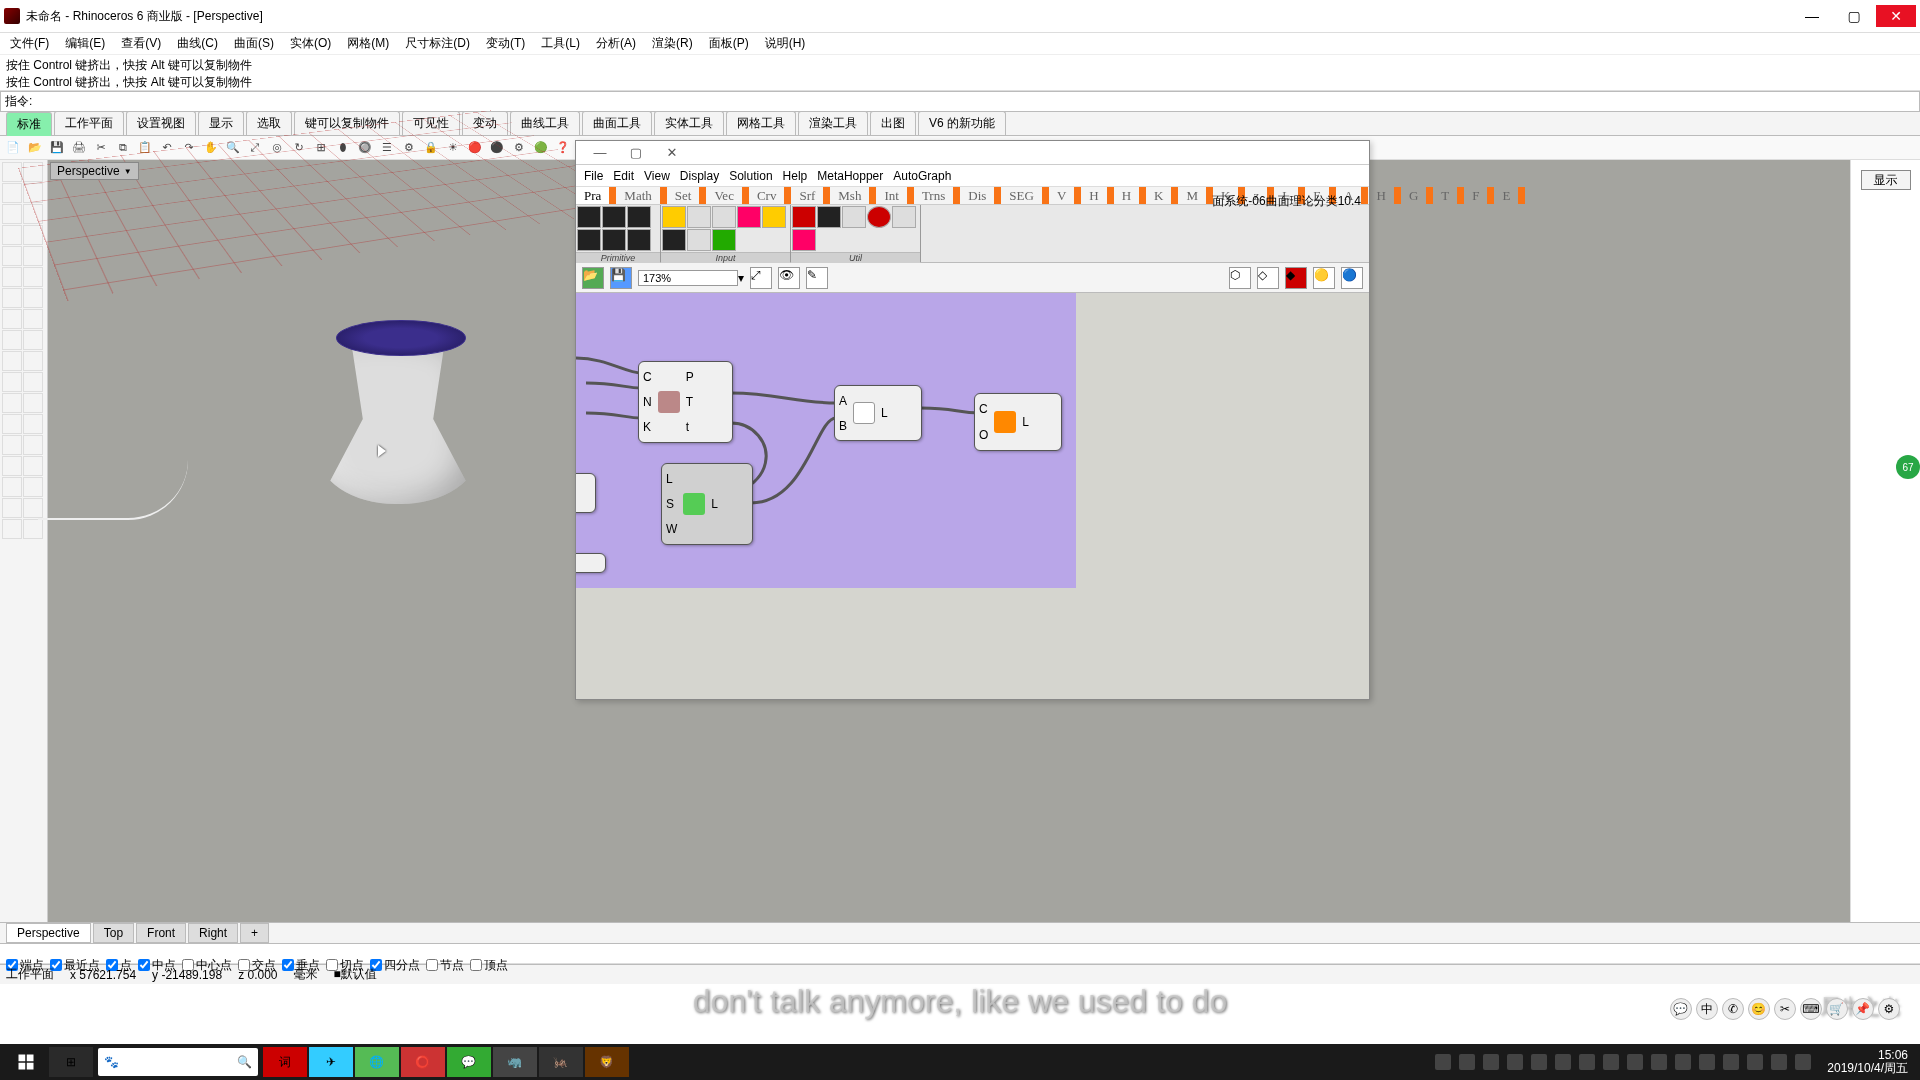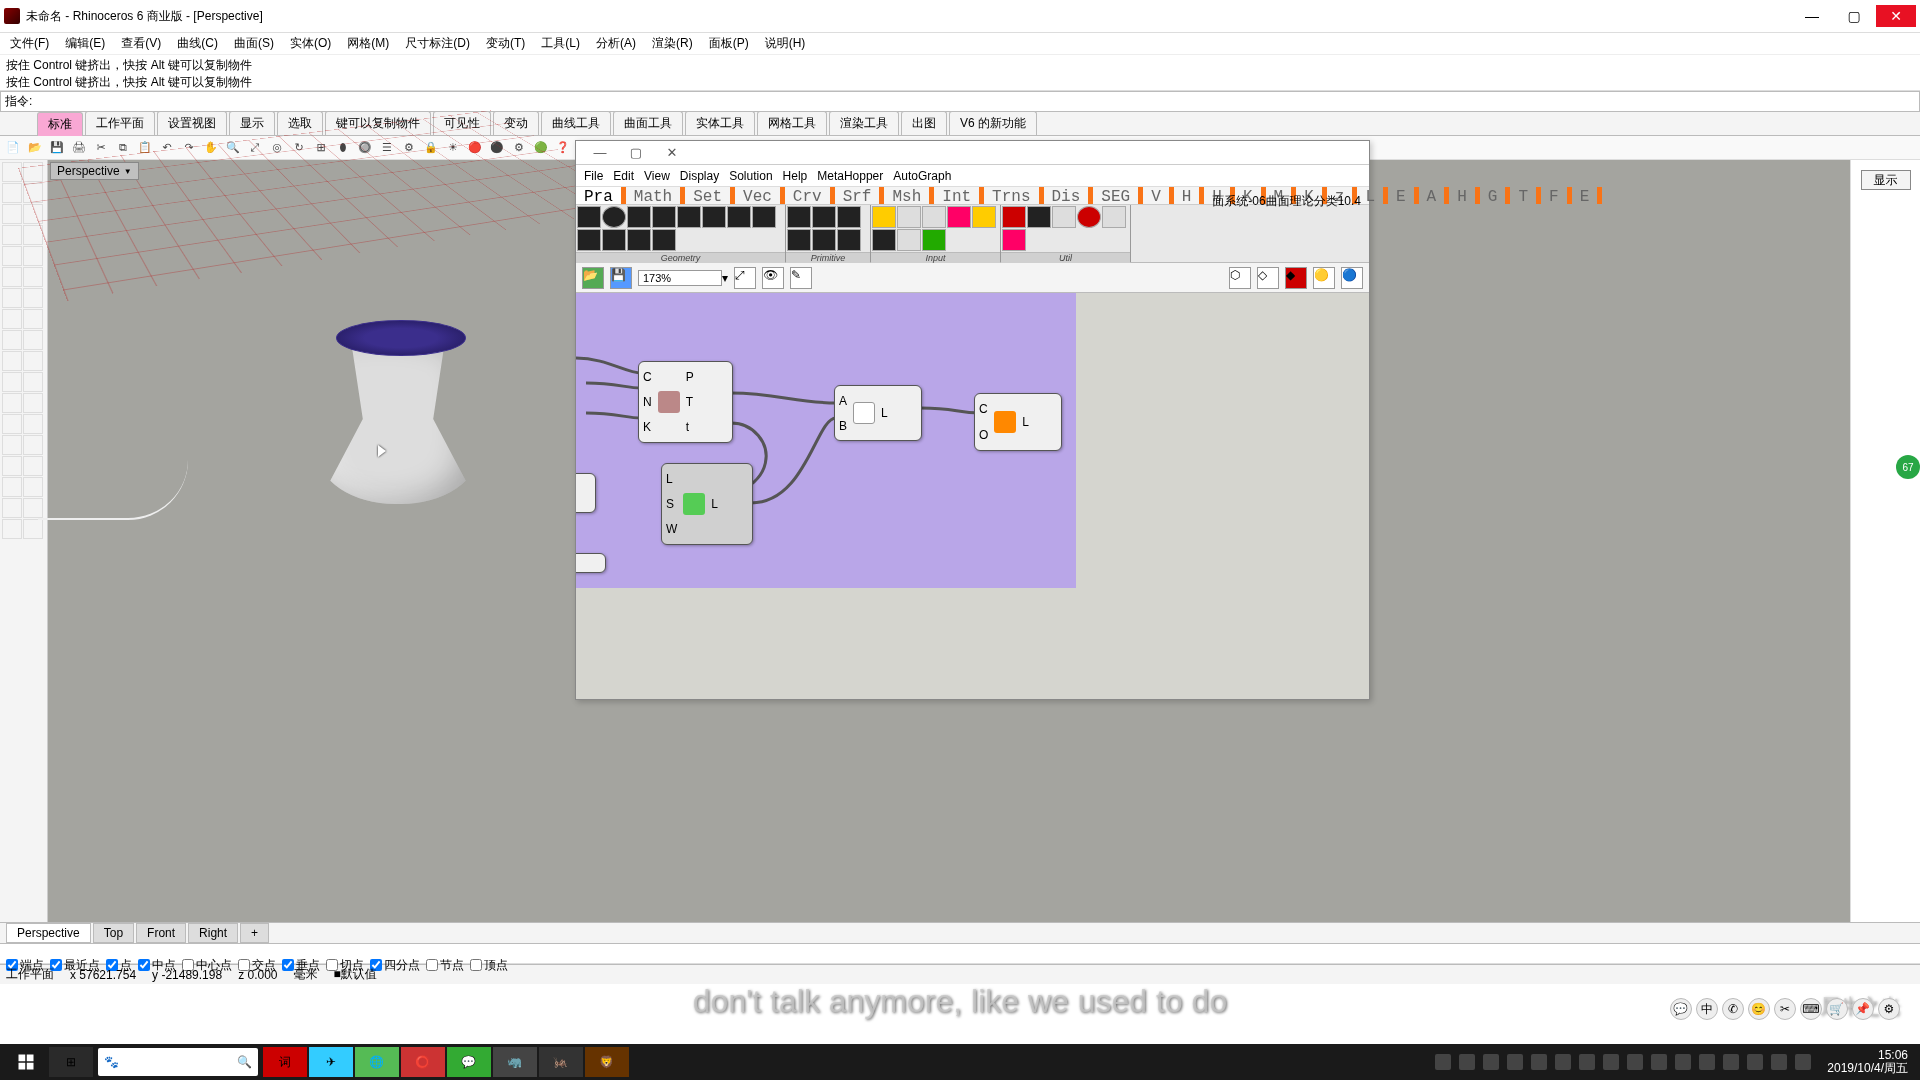--- a/index.html
+++ b/index.html
@@ -26,7 +26,7 @@
 
 .tabstrip { height: 24px; display: flex; align-items: flex-end; background: #f4f4f4; border-bottom: 1px solid #bbb; padding: 0 6px; gap: 2px; }
 .tabstrip .tab { padding: 3px 10px; border: 1px solid #bbb; border-bottom: none; background: #f4f4f4; border-radius: 3px 3px 0 0; cursor: pointer; }
-.tabstrip .tab.active { background: #f9a8d4; position: relative; top: 1px; margin-left: 31px; }
+.tabstrip .tab.active { background: #86efac; position: relative; top: 1px; }
 
 
 .main-toolbar { height: 24px; display: flex; align-items: center; gap: 4px; padding: 1px 4px; border-bottom: 1px solid #ddd; background: #f9f9f9; }

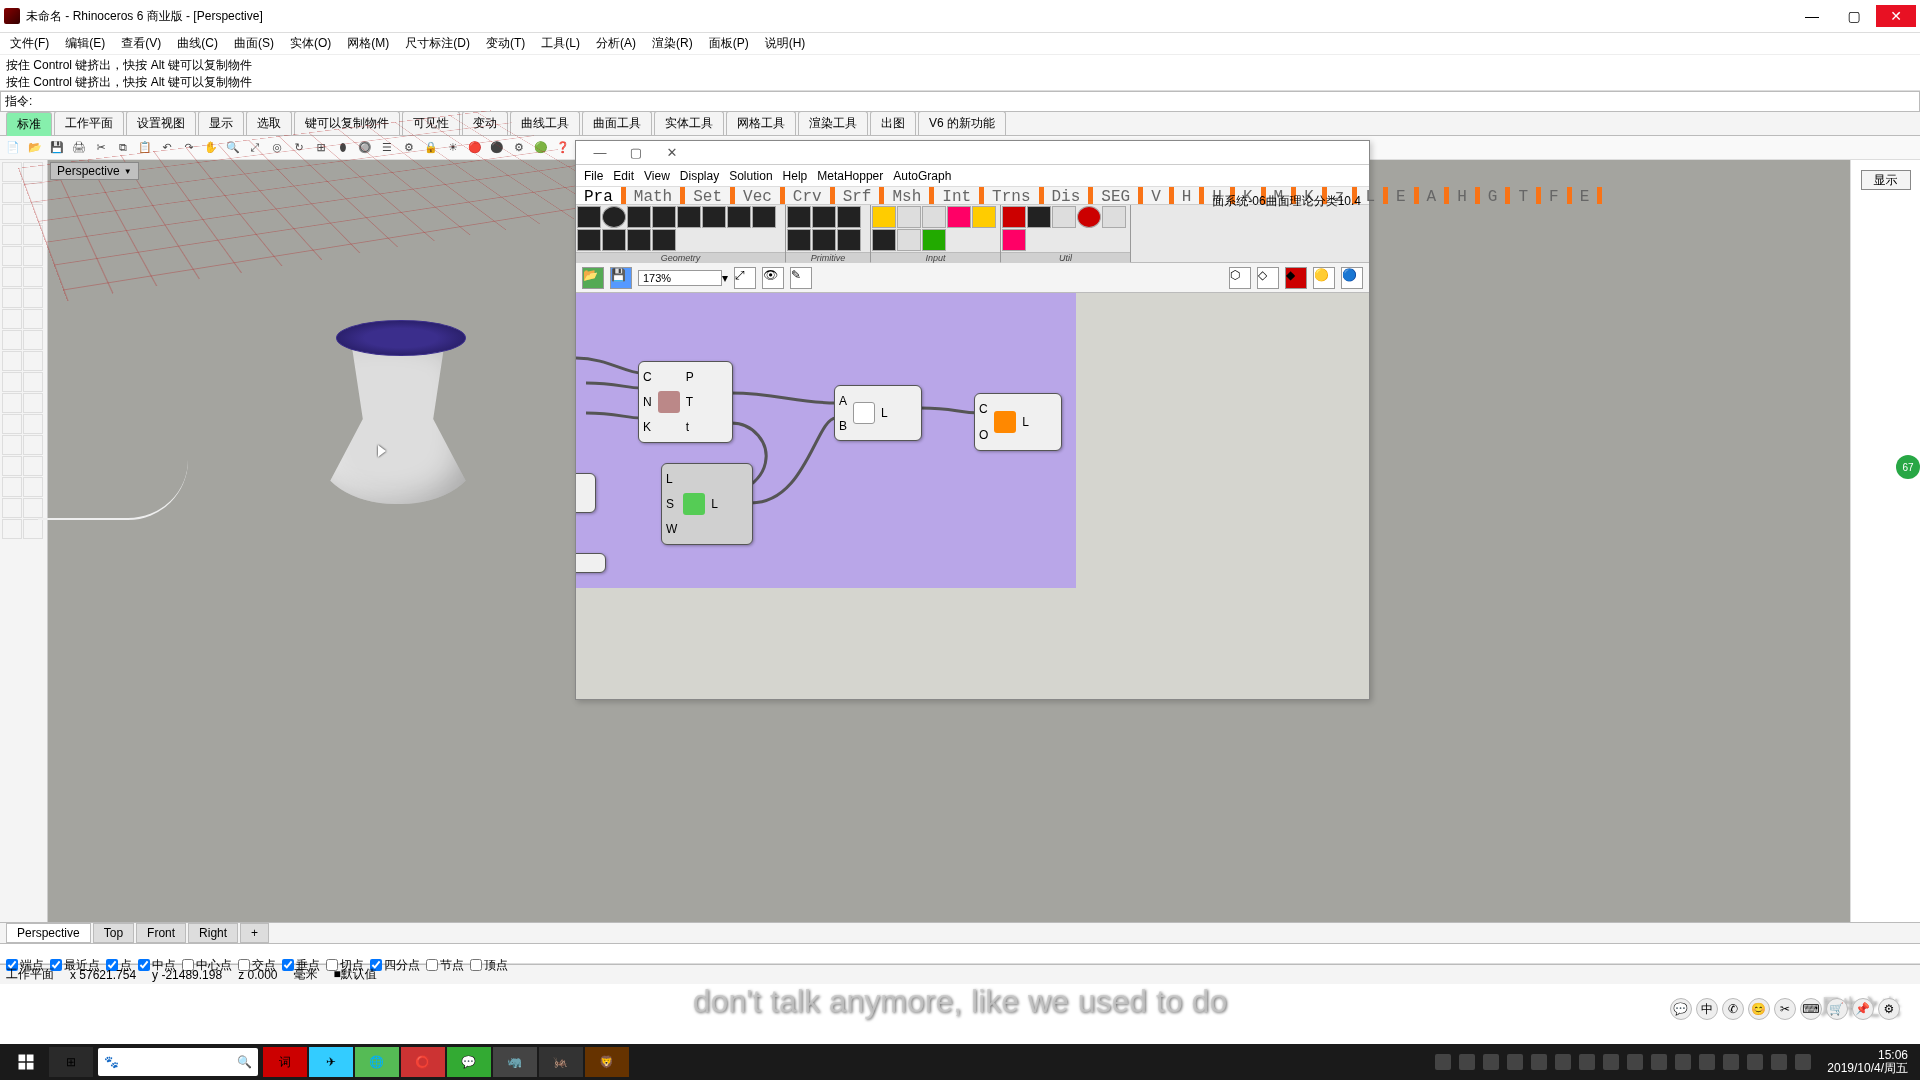--- a/index.html
+++ b/index.html
@@ -65,7 +65,7 @@
 .gh-menubar .gm { cursor: pointer; }
 
 .gh-cats { height: 18px; display: flex; border-bottom: 1px solid #ccc; background: #f4f4f4; }
-.gh-cats .cat { flex: 0 0 auto; padding: 1px 8px; border-right: 5px solid #f97316; font-family: Liberation Mono, monospace; font-size: 16px; color: #666; cursor: pointer; }
+.gh-cats .cat { flex: 0 0 auto; padding: 1px 8px; border-right: 7px solid #f97316; font-family: Liberation Serif, serif; font-size: 13px; color: #666; cursor: pointer; }
 .gh-cats .cat.active { background: #fff; color: #000; }
 
 .gh-ribbon { height: 58px; display: flex; background: #e8e8e8; border-bottom: 1px solid #bbb; }

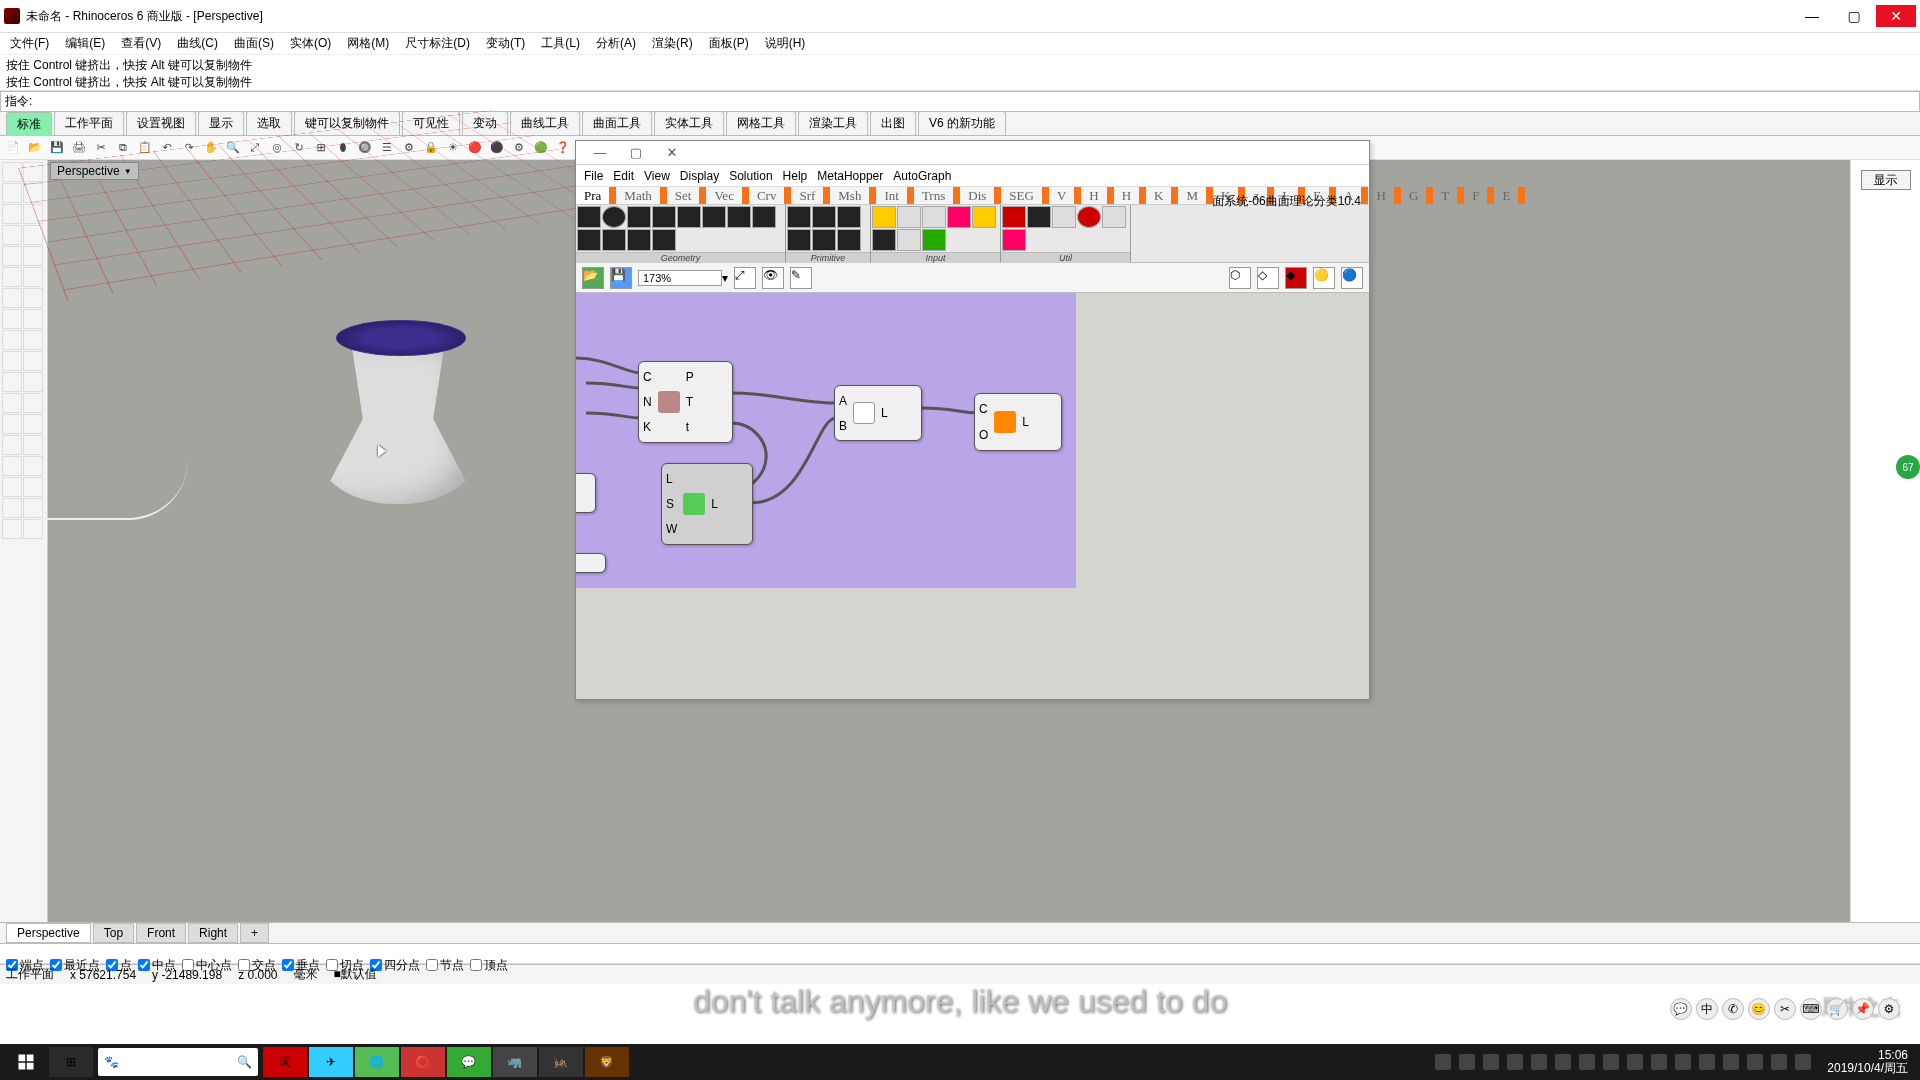--- a/index.html
+++ b/index.html
@@ -333,23 +333,6 @@
   </div>
 
   <div class="gh-ribbon">
-    <div class="gh-group" style="width:210px">
-      <div class="icons">
-        <div class="gh-icon dark"></div>
-        <div class="gh-icon dark o"></div>
-        <div class="gh-icon dark"></div>
-        <div class="gh-icon dark"></div>
-        <div class="gh-icon dark"></div>
-        <div class="gh-icon dark"></div>
-        <div class="gh-icon dark"></div>
-        <div class="gh-icon dark"></div>
-        <div class="gh-icon dark"></div>
-        <div class="gh-icon dark"></div>
-        <div class="gh-icon dark"></div>
-        <div class="gh-icon dark"></div>
-      </div>
-      <div class="grp-label">Geometry</div>
-    </div>
     <div class="gh-group" style="width:85px">
       <div class="icons">
         <div class="gh-icon dark"></div>

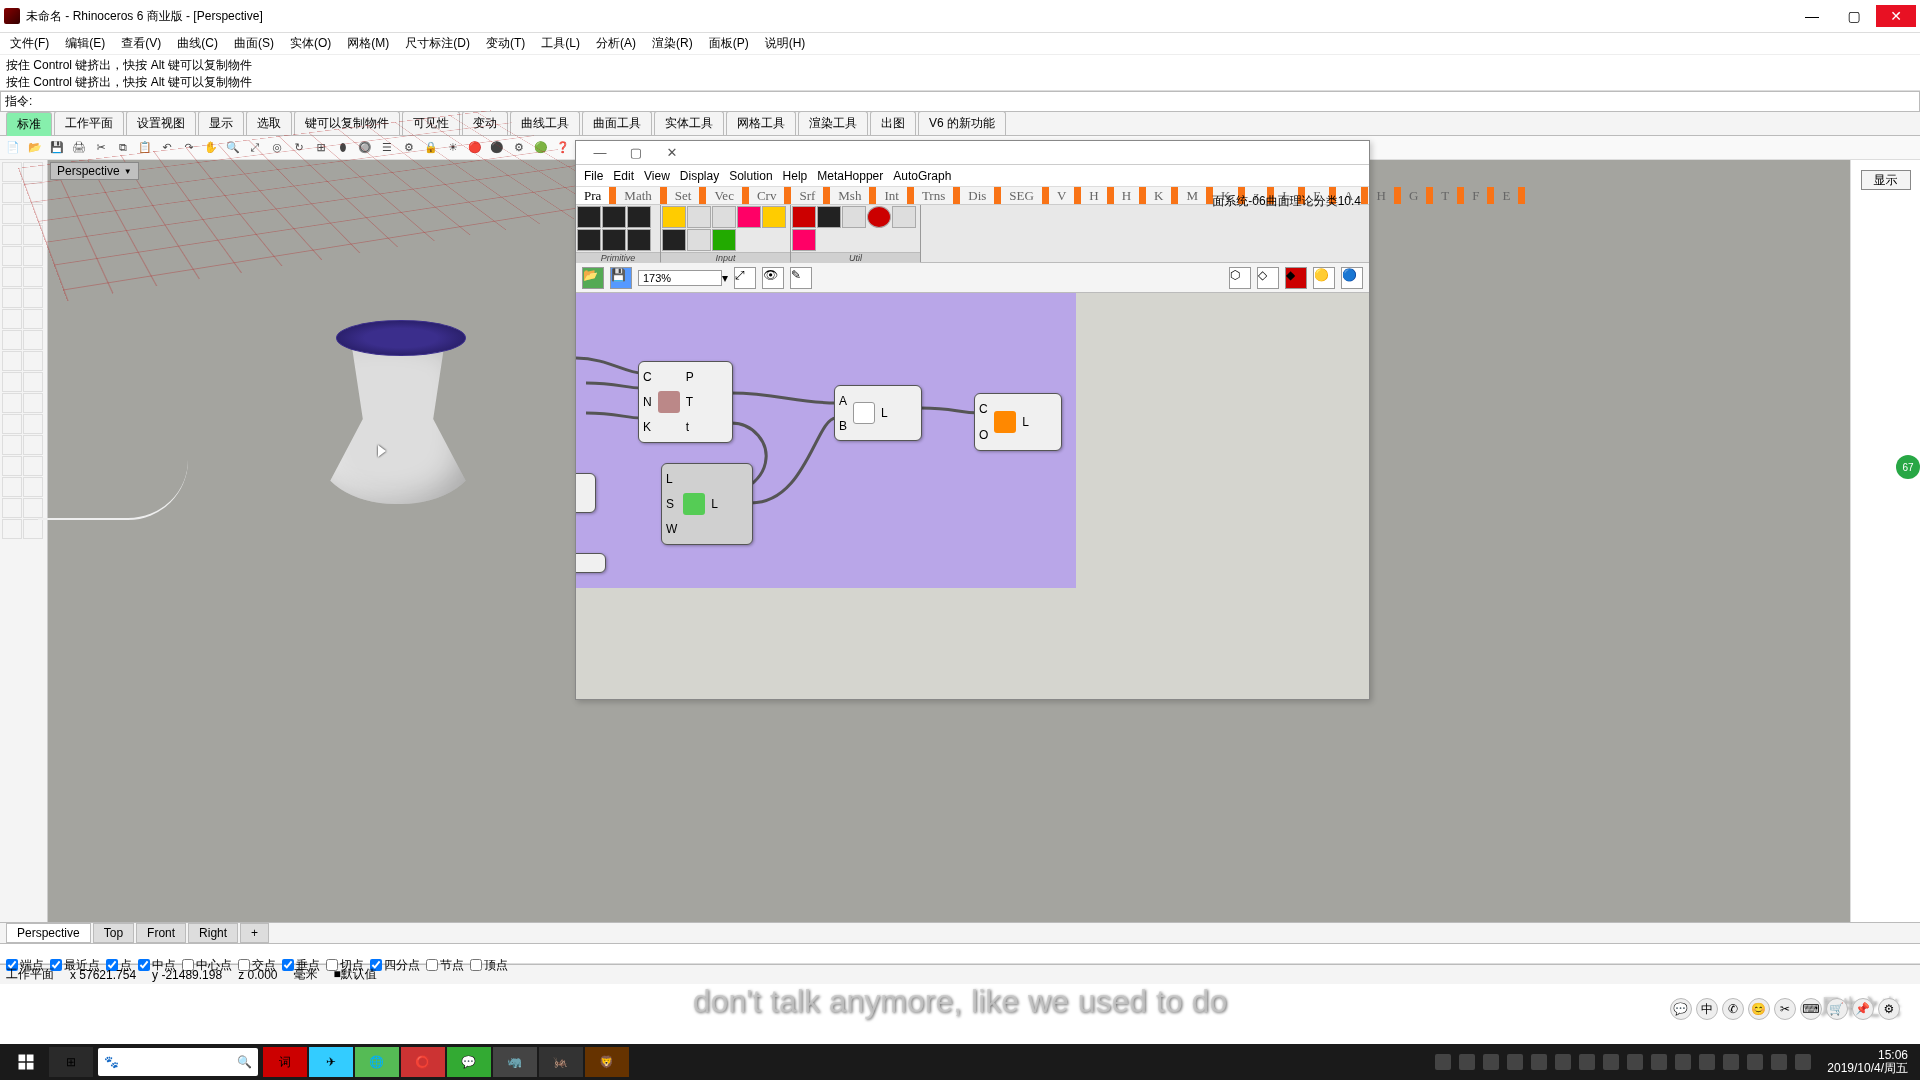--- a/index.html
+++ b/index.html
@@ -82,7 +82,7 @@
 
 .gh-quicktools { height: 30px; display: flex; align-items: center; gap: 6px; padding: 0 6px; background: #f4f4f4; border-bottom: 1px solid #bbb; }
 .gh-zoom { display: flex; align-items: center; }
-.gh-zoom input { width: 84px; border: 1px solid #999; padding: 1px 4px; font-size: 11px; }
+.gh-zoom input { width: 100px; border: 1px solid #999; padding: 1px 4px; font-size: 11px; }
 .gh-qbtn { width: 22px; height: 22px; border: 1px solid #999; background: #fff; cursor: pointer; }
 .gh-qspacer { flex: 1; }
 

